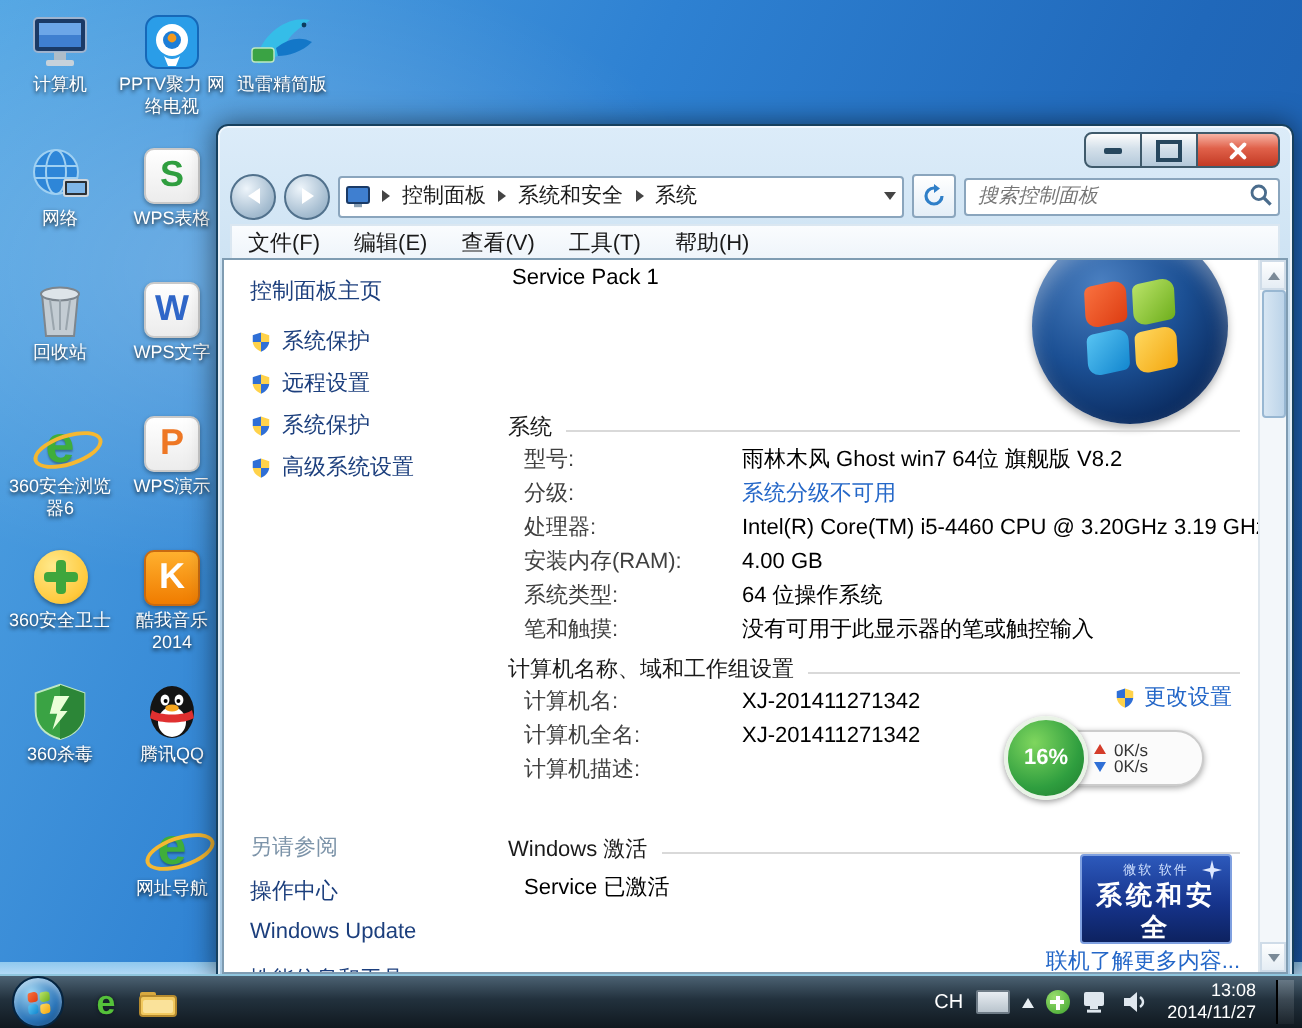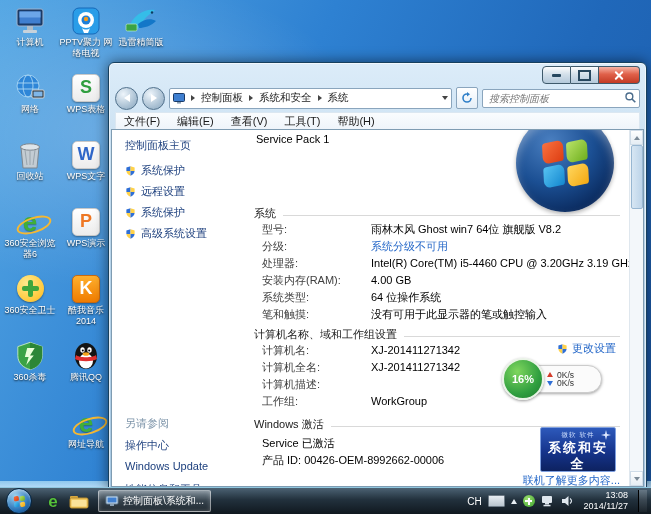--- a/index.html
+++ b/index.html
@@ -422,7 +422,6 @@
         <div class="crow" style="top:213px"><span class="rl">计算机名:</span><span class="rv">XJ-201411271342</span></div>
         <div class="crow" style="top:230px"><span class="rl">计算机全名:</span><span class="rv">XJ-201411271342</span></div>
         <div class="crow" style="top:247px"><span class="rl">计算机描述:</span><span class="rv"></span></div>
-        <div class="crow" style="top:264px"><span class="rl">工作组:</span><span class="rv">WorkGroup</span></div>
 
         <div class="sect" style="top:287px">
           <span>Windows 激活</span>

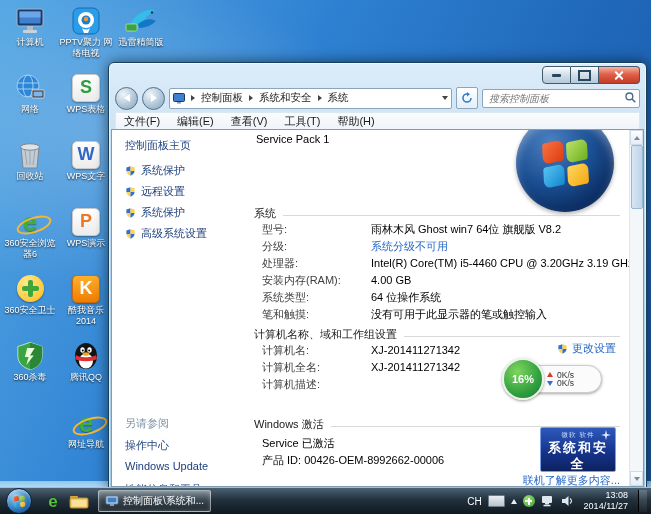--- a/index.html
+++ b/index.html
@@ -428,7 +428,6 @@
             <div class="ln"></div>
         </div>
         <div class="crow" style="top:306px"><span class="rv">Service 已激活</span></div>
-        <div class="crow" style="top:323px"><span class="rv">产品 ID: 00426-OEM-8992662-00006</span></div>
 
         <div class="badge">
           <svg width="10" height="10" viewBox="0 0 10 10">

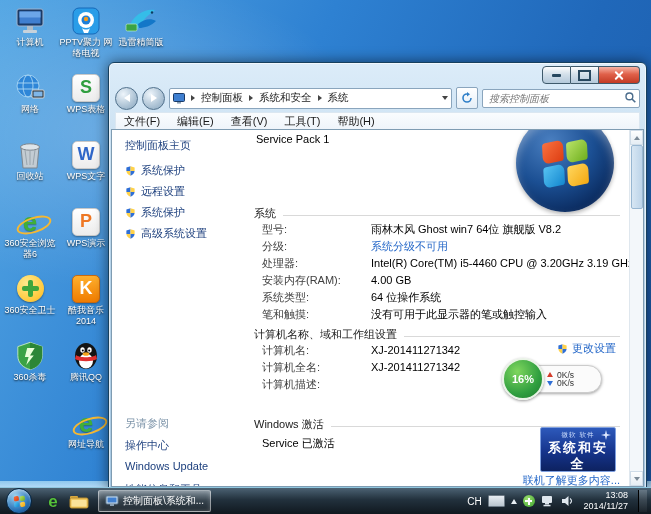--- a/index.html
+++ b/index.html
@@ -487,14 +487,6 @@
           <rect x="2.5" y="7" width="15" height="6.5" rx="1" fill="#fae29a"></rect>
         </svg>
     </div>
-    <div class="taskbtn">
-      <svg width="14" height="12" viewBox="0 0 14 12">
-          <rect x="1" y="1" width="12" height="8" rx="1" fill="#cfe0ef" stroke="#5f7a92"></rect>
-          <rect x="2.5" y="2.5" width="9" height="5" fill="#3f7fd0"></rect>
-          <rect x="5" y="9" width="4" height="2" fill="#8aa0b4"></rect>
-        </svg>
-      <span>控制面板\系统和...</span>
-    </div>
     <div class="tray">
       <span class="txt">CH</span>
       <div class="kbd"></div>

